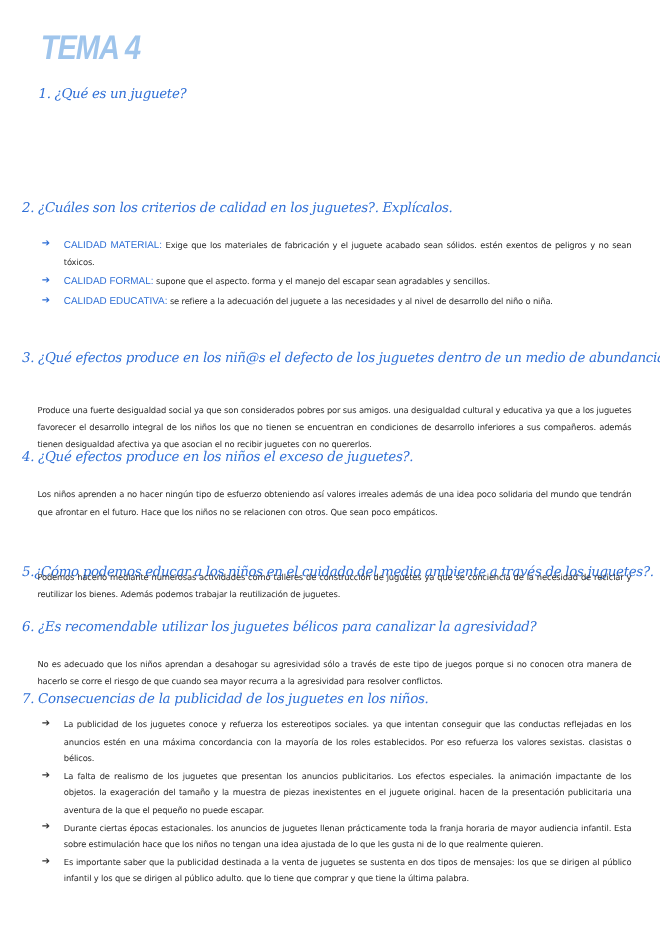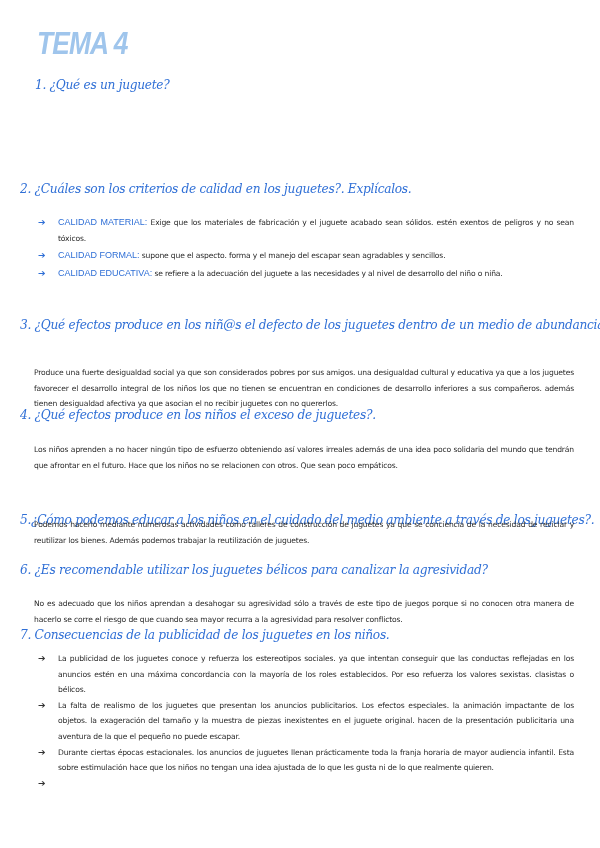--- a/index.html
+++ b/index.html
@@ -82,6 +82,7 @@
   </li>
   <li>
     <span class="arrow">➔</span>
+    <span>Es importante saber que la publicidad destinada a la venta de juguetes se sustenta en dos tipos de mensajes: los que se dirigen al público infantil y los que se dirigen al público adulto. que lo tiene que comprar y que tiene la última palabra.</span>
   </li>
 </ul>
 

